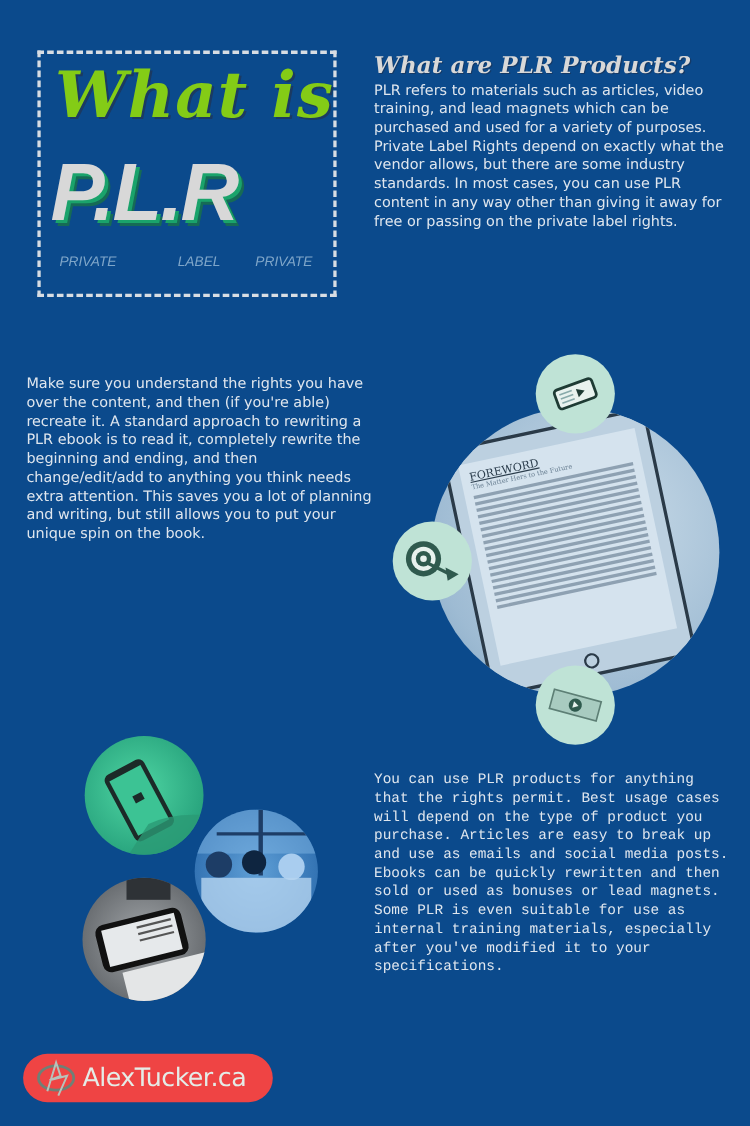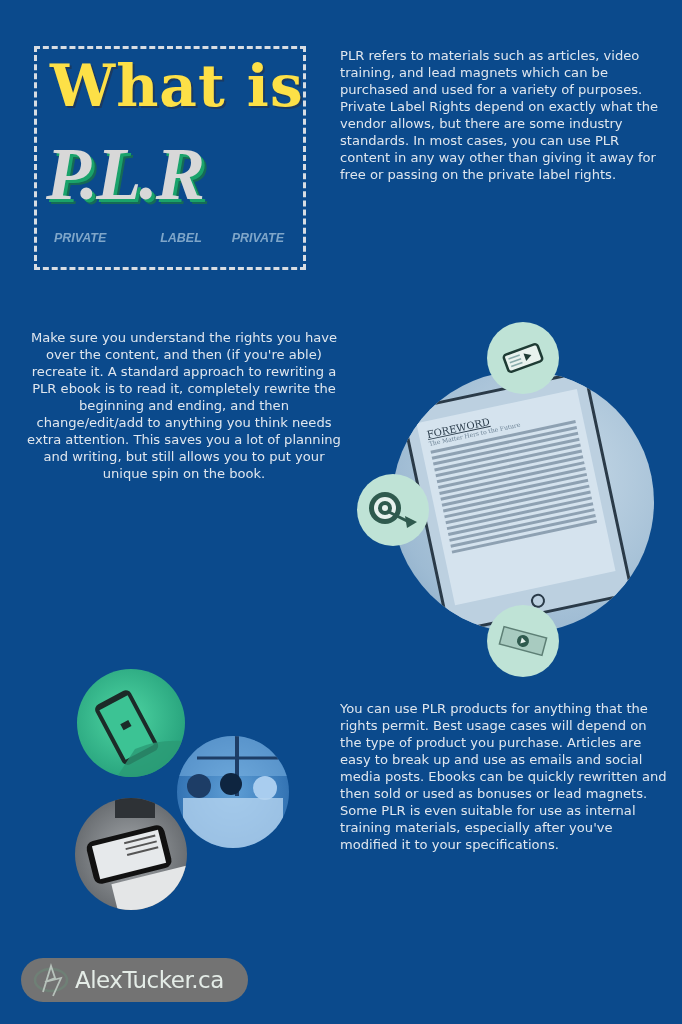--- a/index.html
+++ b/index.html
@@ -6,7 +6,7 @@
   html, body { width:682px; height:1024px; overflow:hidden; }
   body { background:#0b4a8c; font-family:"DejaVu Sans", sans-serif; color:#dfe6ee; position:relative; }
   .frame { position:absolute; left:34px; top:46px; width:272px; height:224px; border:3px dashed #d8dde3; }
-  .title-script { position:absolute; left:50px; top:52px; font-family:"DejaVu Serif", serif; font-weight:bold; font-size:58px; color:#fde047; letter-spacing:1px; text-shadow:2px 2px 0 #1b3a62; }
+  .title-script { position:absolute; left:50px; top:52px; font-family:"DejaVu Serif", serif; font-style:italic; font-weight:bold; font-size:58px; color:#84cc16; letter-spacing:1px; text-shadow:2px 2px 0 #1b3a62; }
   .title-plr { position:absolute; left:46px; top:132px; font-family:Liberation Serif, serif; font-weight:bold; font-style:italic; font-size:74px; color:#d8d8d8; letter-spacing:-2px; text-shadow:3px 3px 0 #1aa36b, 5px 5px 0 #166b55; }
   .subtitle-row { position:absolute; left:54px; top:231px; width:230px; display:flex; justify-content:space-between; font-family:"Liberation Sans", sans-serif; font-weight:bold; font-style:italic; font-size:12.5px; color:#7fa6c9; }
   .subtitle-row span:nth-child(2){ margin-left:24px; }

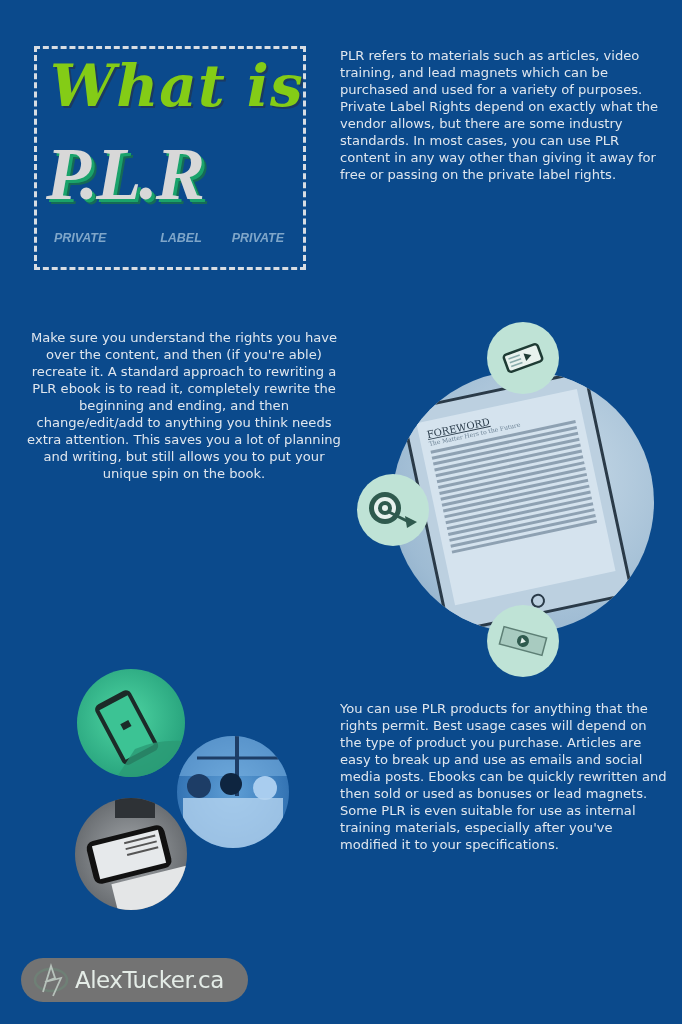--- a/index.html
+++ b/index.html
@@ -49,6 +49,7 @@
 </div>
 
 <div class="sec1">
+  <h2>What are PLR Products?</h2>
   <p class="body-text">PLR refers to materials such as articles, video training, and lead magnets which can be purchased and used for a variety of purposes. Private Label Rights depend on exactly what the vendor allows, but there are some industry standards. In most cases, you can use PLR content in any way other than giving it away for free or passing on the private label rights.</p>
 </div>
 

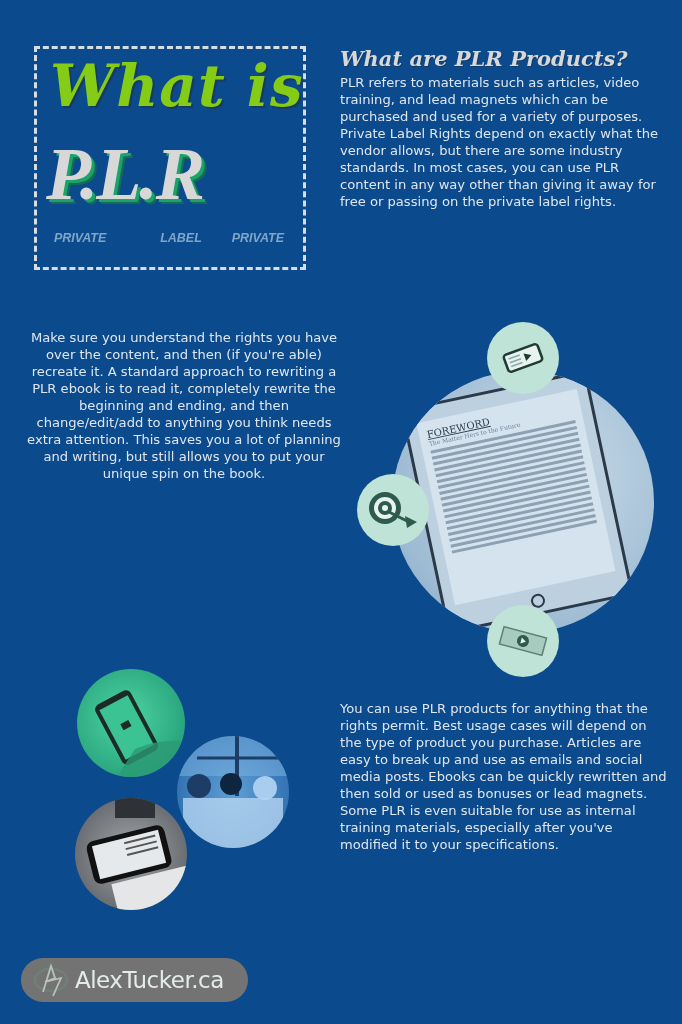--- a/index.html
+++ b/index.html
@@ -7,7 +7,7 @@
   body { background:#0b4a8c; font-family:"DejaVu Sans", sans-serif; color:#dfe6ee; position:relative; }
   .frame { position:absolute; left:34px; top:46px; width:272px; height:224px; border:3px dashed #d8dde3; }
   .title-script { position:absolute; left:50px; top:52px; font-family:"DejaVu Serif", serif; font-style:italic; font-weight:bold; font-size:58px; color:#84cc16; letter-spacing:1px; text-shadow:2px 2px 0 #1b3a62; }
-  .title-plr { position:absolute; left:46px; top:132px; font-family:Liberation Serif, serif; font-weight:bold; font-style:italic; font-size:74px; color:#d8d8d8; letter-spacing:-2px; text-shadow:3px 3px 0 #1aa36b, 5px 5px 0 #166b55; }
+  .title-plr { position:absolute; left:46px; top:132px; font-family:Liberation Sans, sans-serif; font-weight:bold; font-style:italic; font-size:74px; color:#d8d8d8; letter-spacing:-2px; text-shadow:3px 3px 0 #1aa36b, 5px 5px 0 #166b55; }
   .subtitle-row { position:absolute; left:54px; top:231px; width:230px; display:flex; justify-content:space-between; font-family:"Liberation Sans", sans-serif; font-weight:bold; font-style:italic; font-size:12.5px; color:#7fa6c9; }
   .subtitle-row span:nth-child(2){ margin-left:24px; }
   h2 { font-family:"DejaVu Serif", serif; font-weight:bold; font-style:italic; color:#d8d8d8; font-size:21px; line-height:27px; text-shadow:1px 1px 0 #163a66; }

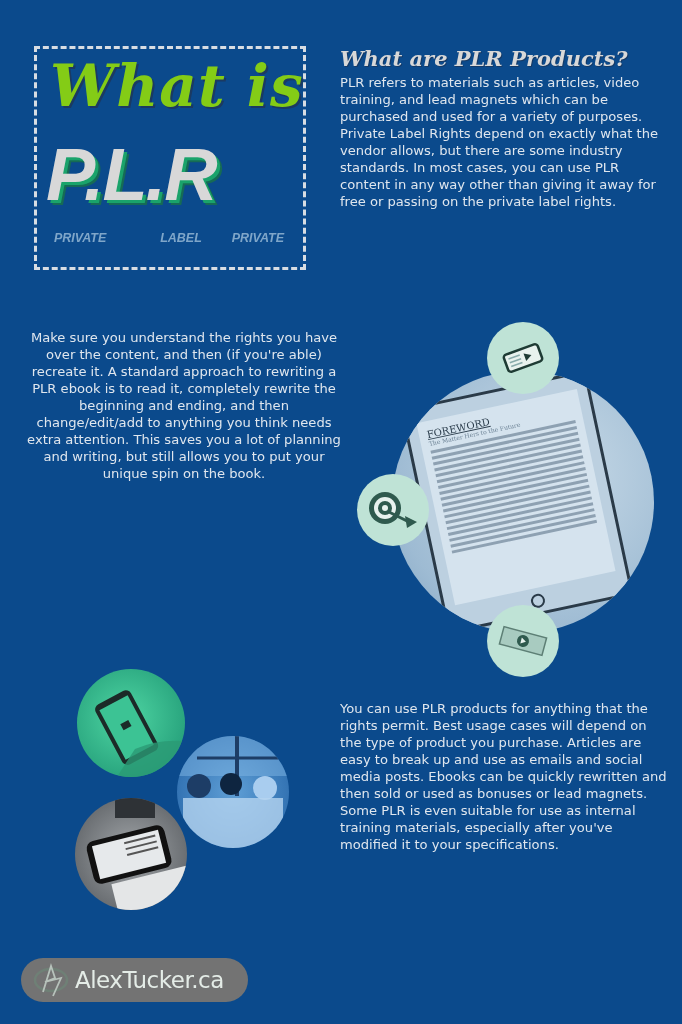--- a/index.html
+++ b/index.html
@@ -8,7 +8,7 @@
   .frame { position:absolute; left:34px; top:46px; width:272px; height:224px; border:3px dashed #d8dde3; }
   .title-script { position:absolute; left:50px; top:52px; font-family:"DejaVu Serif", serif; font-style:italic; font-weight:bold; font-size:58px; color:#84cc16; letter-spacing:1px; text-shadow:2px 2px 0 #1b3a62; }
   .title-plr { position:absolute; left:46px; top:132px; font-family:Liberation Sans, sans-serif; font-weight:bold; font-style:italic; font-size:74px; color:#d8d8d8; letter-spacing:-2px; text-shadow:3px 3px 0 #1aa36b, 5px 5px 0 #166b55; }
-  .subtitle-row { position:absolute; left:54px; top:231px; width:230px; display:flex; justify-content:space-between; font-family:"Liberation Sans", sans-serif; font-weight:bold; font-style:italic; font-size:12.5px; color:#7fa6c9; }
+  .subtitle-row { position:absolute; left:54px; top:231px; width:230px; display:flex; justify-content:space-between; font-family:"Liberation Sans", sans-serif; font-weight:normal; font-style:italic; font-size:12.5px; color:#7fa6c9; }
   .subtitle-row span:nth-child(2){ margin-left:24px; }
   h2 { font-family:"DejaVu Serif", serif; font-weight:bold; font-style:italic; color:#d8d8d8; font-size:21px; line-height:27px; text-shadow:1px 1px 0 #163a66; }
   .body-text { font-family:"DejaVu Sans", sans-serif; font-size:13.1px; line-height:17px; color:#dfe6ee; }

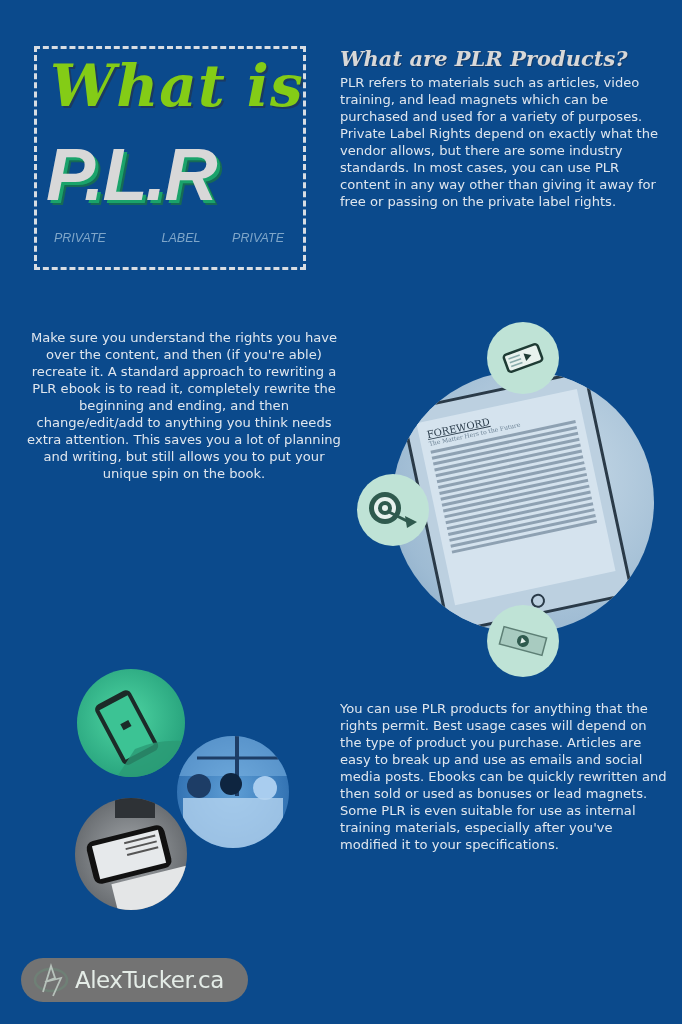--- a/index.html
+++ b/index.html
@@ -15,7 +15,7 @@
   .sec1 { position:absolute; left:340px; top:45px; width:330px; }
   .sec1 .body-text { margin-top:2px; }
   .sec2 { position:absolute; left:24px; top:323px; width:320px; }
-  .sec2 .body-text { margin-top:6px;text-align:center; }
+  .sec2 .body-text { margin-top:18px; }
   .sec3 { position:absolute; left:340px; top:698px; width:330px; }
   .sec3 .body-text { margin-top:2px; }
   .ereader-circle { position:absolute; left:392px; top:371px; width:262px; height:262px; border-radius:50%; background:radial-gradient(circle at 60% 40%, #c9dbe8, #9ebbd3 70%, #7fa3c2); overflow:hidden; }

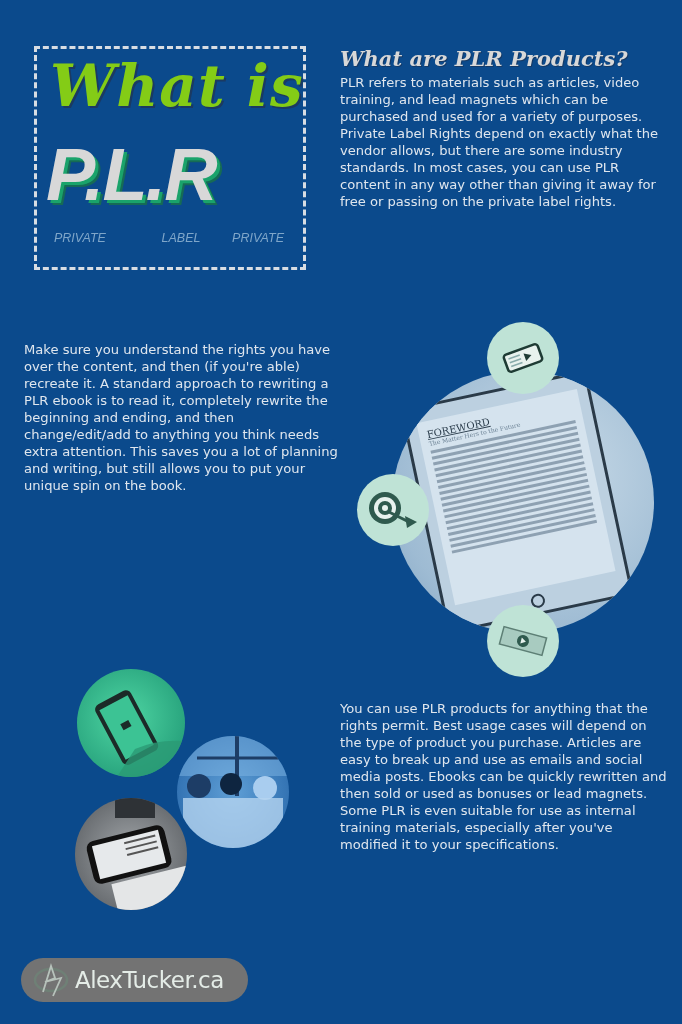--- a/index.html
+++ b/index.html
@@ -17,7 +17,7 @@
   .sec2 { position:absolute; left:24px; top:323px; width:320px; }
   .sec2 .body-text { margin-top:18px; }
   .sec3 { position:absolute; left:340px; top:698px; width:330px; }
-  .sec3 .body-text { margin-top:2px; }
+  .sec3 .body-text { margin-top:2px;font-family:Liberation Mono, monospace; }
   .ereader-circle { position:absolute; left:392px; top:371px; width:262px; height:262px; border-radius:50%; background:radial-gradient(circle at 60% 40%, #c9dbe8, #9ebbd3 70%, #7fa3c2); overflow:hidden; }
   .tablet { position:absolute; left:30px; top:16px; width:190px; height:230px; background:#bcd0e0; border:3px solid #2a3a48; border-radius:10px; transform:rotate(-12deg); }
   .tablet-screen { position:absolute; left:10px; top:14px; right:10px; bottom:24px; background:#d5e3ee; padding:8px; overflow:hidden; }

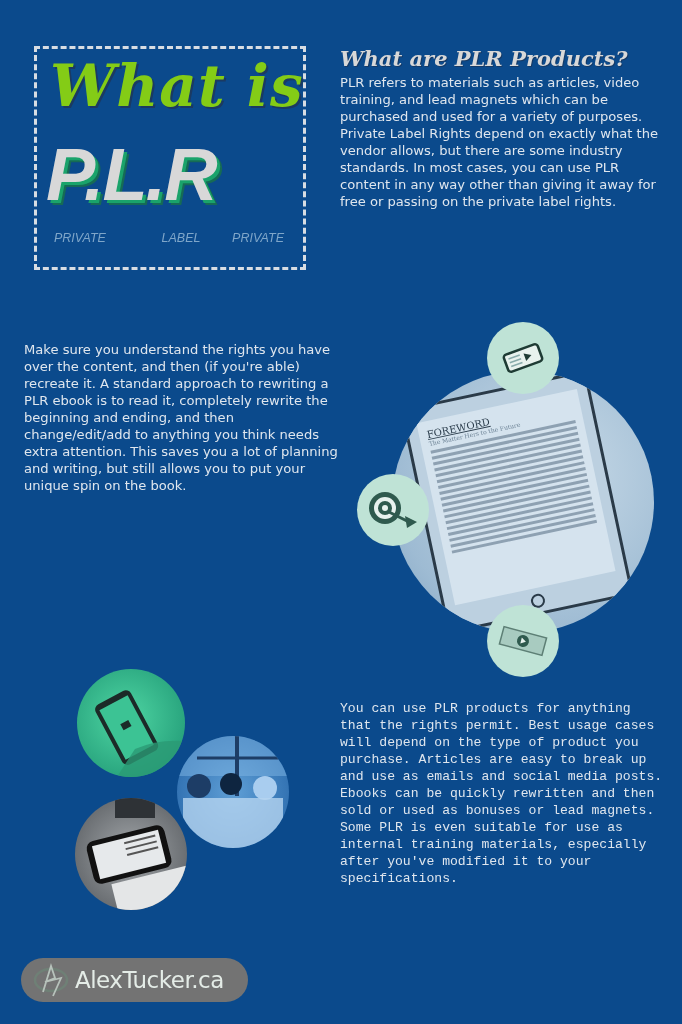--- a/index.html
+++ b/index.html
@@ -33,7 +33,7 @@
   .p-phone { left:77px; top:669px; width:108px; height:108px; background:radial-gradient(circle at 45% 45%, #4fd6a3, #2aa67f 70%, #1e8b6a); }
   .p-people { left:177px; top:736px; width:112px; height:112px; background:radial-gradient(circle at 50% 50%, #5f9fd6, #3474b4 70%, #2a5f97); }
   .p-device { left:75px; top:798px; width:112px; height:112px; background:radial-gradient(circle at 50% 50%, #a3a7aa, #6b6f73 70%, #3e4246); }
-  .logo-pill { position:absolute; left:21px; top:958px; width:227px; height:44px; border-radius:22px; background:#737373; display:flex; align-items:center; padding-left:10px; }
+  .logo-pill { position:absolute; left:21px; top:958px; width:227px; height:44px; border-radius:22px; background:#ef4444; display:flex; align-items:center; padding-left:10px; }
   .logo-text { font-family:"DejaVu Sans", sans-serif; font-size:23px; color:#e4ece7; margin-left:4px; letter-spacing:-0.5px; }
 </style>
 </head>

